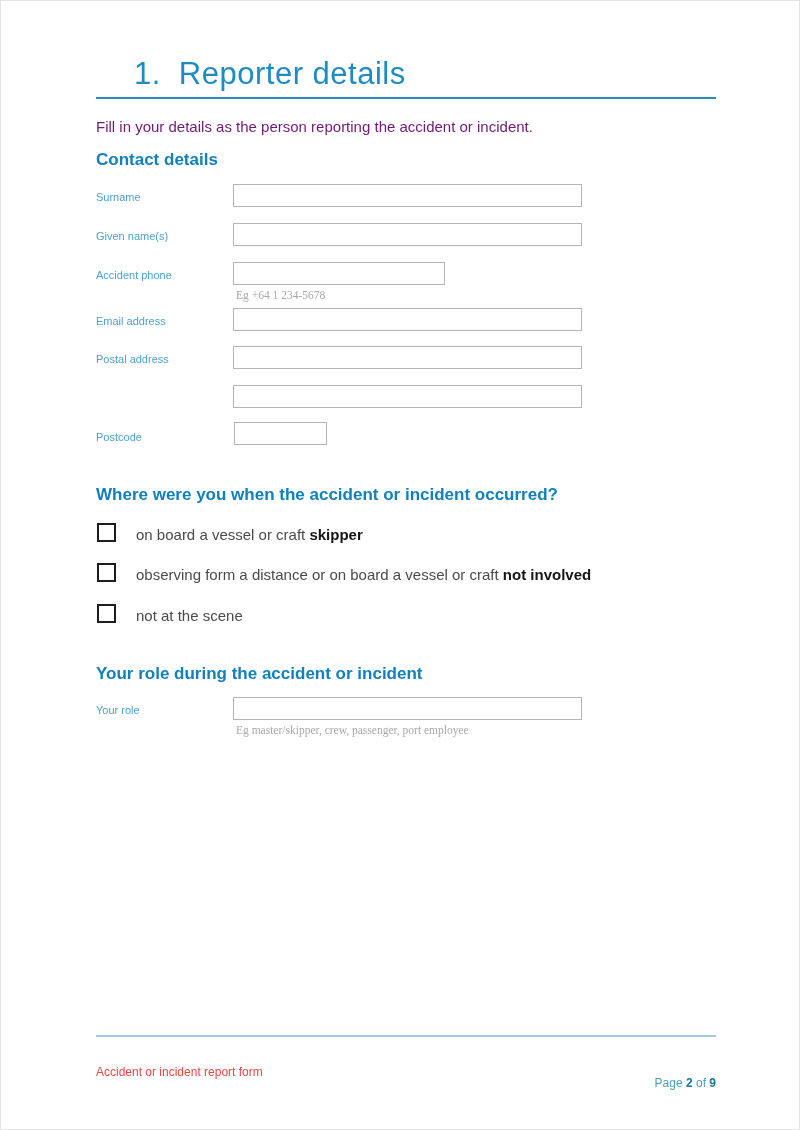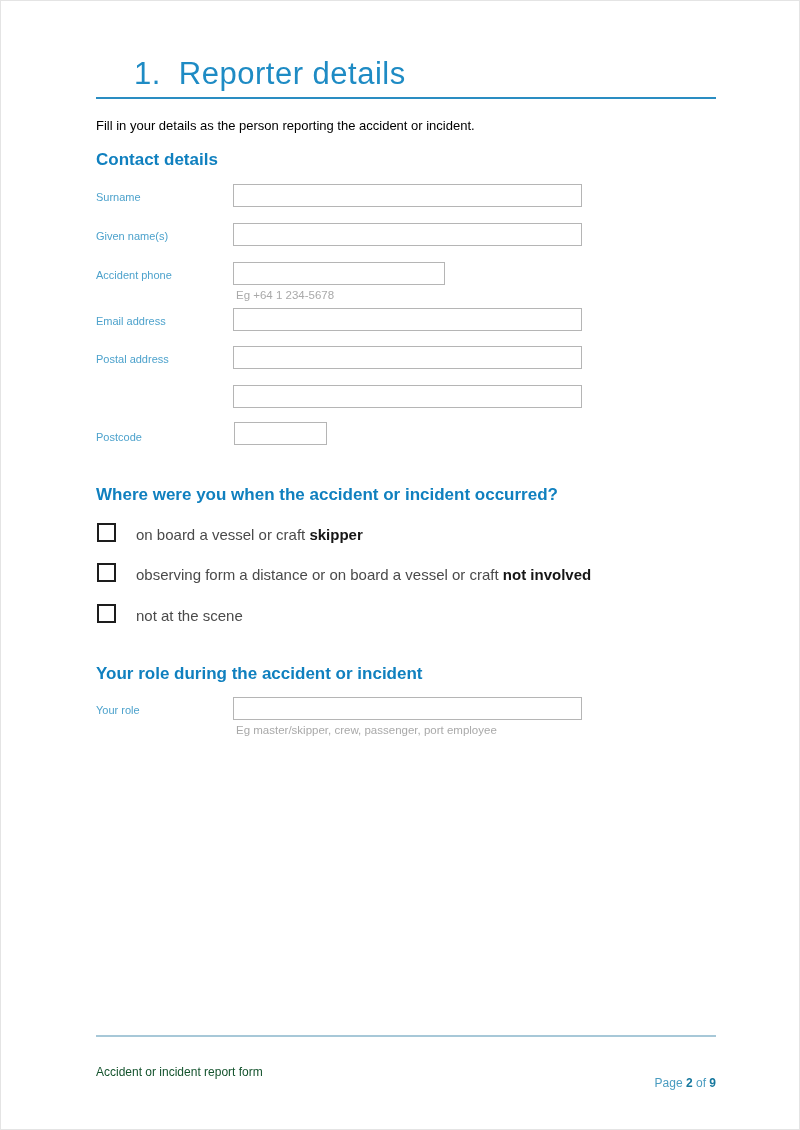--- a/index.html
+++ b/index.html
@@ -35,7 +35,7 @@
   }
   .intro {
     top: 117px; left: 0;
-    font-size: 13px; color: #000000;
+    font-size: 15px; color: #701a75;
   }
   .section-heading {
     font-size: 17px; font-weight: 700;

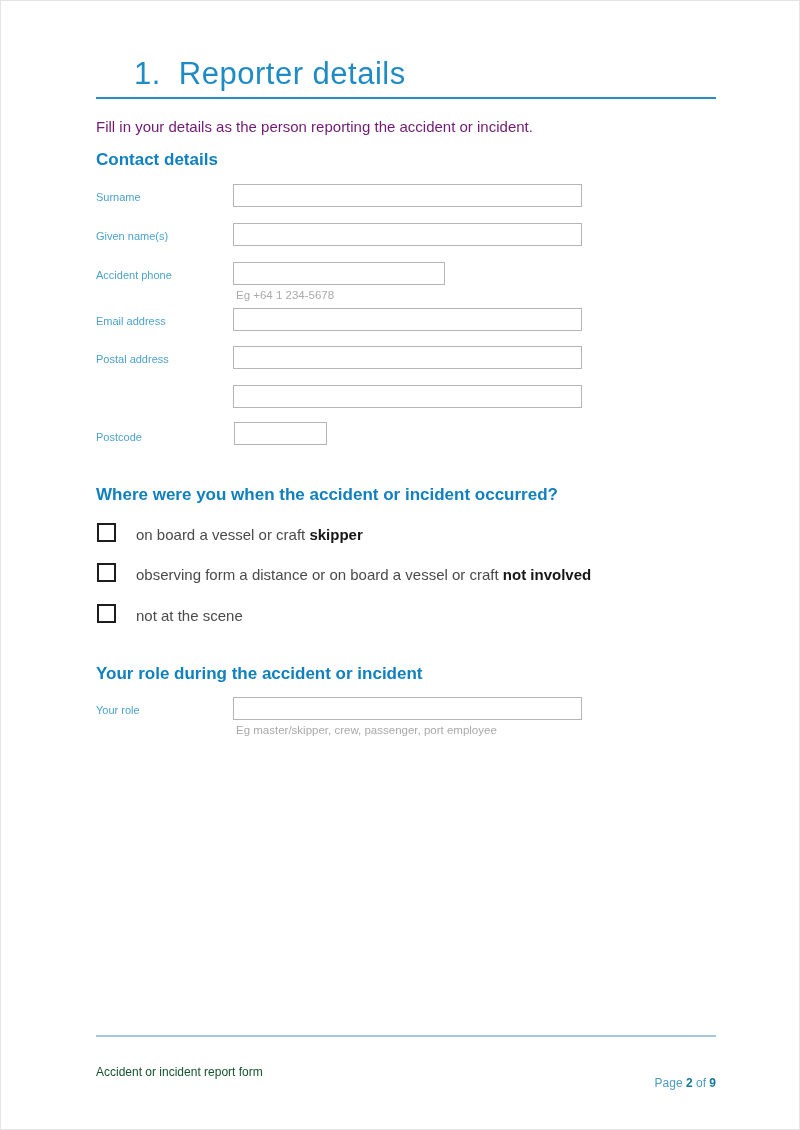--- a/index.html
+++ b/index.html
@@ -63,7 +63,7 @@
   .w-post  { left: 138px; width: 93px; }
 
   .hint {
-    font-size: 11.5px; color: #a9a9a9; white-space: nowrap;
+    font-size: 11.5px; color: #a9a9a9; white-space: nowrap; font-family: Liberation Serif, serif;
   }
 
   .checkbox {

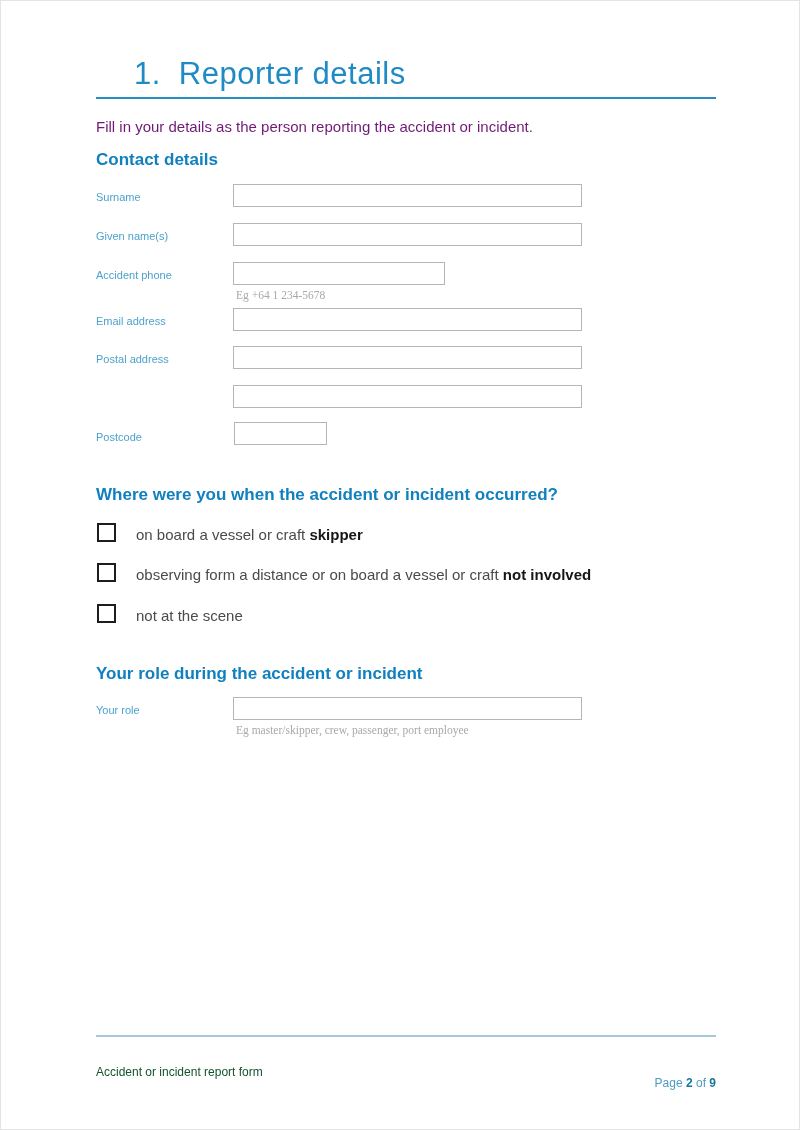--- a/index.html
+++ b/index.html
@@ -85,7 +85,7 @@
   }
   .footer-left {
     top: 1064px; left: 0;
-    font-size: 12px; color: #14532d;
+    font-size: 12px; color: #ef4444;
   }
   .footer-right {
     top: 1064px; right: 0;

